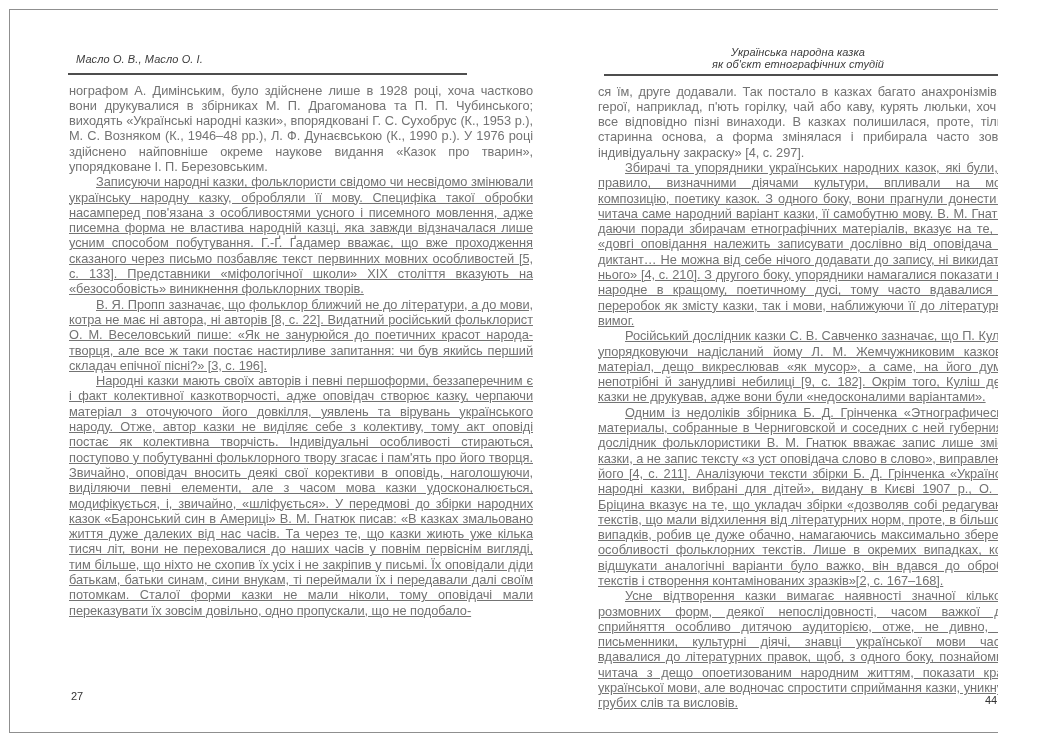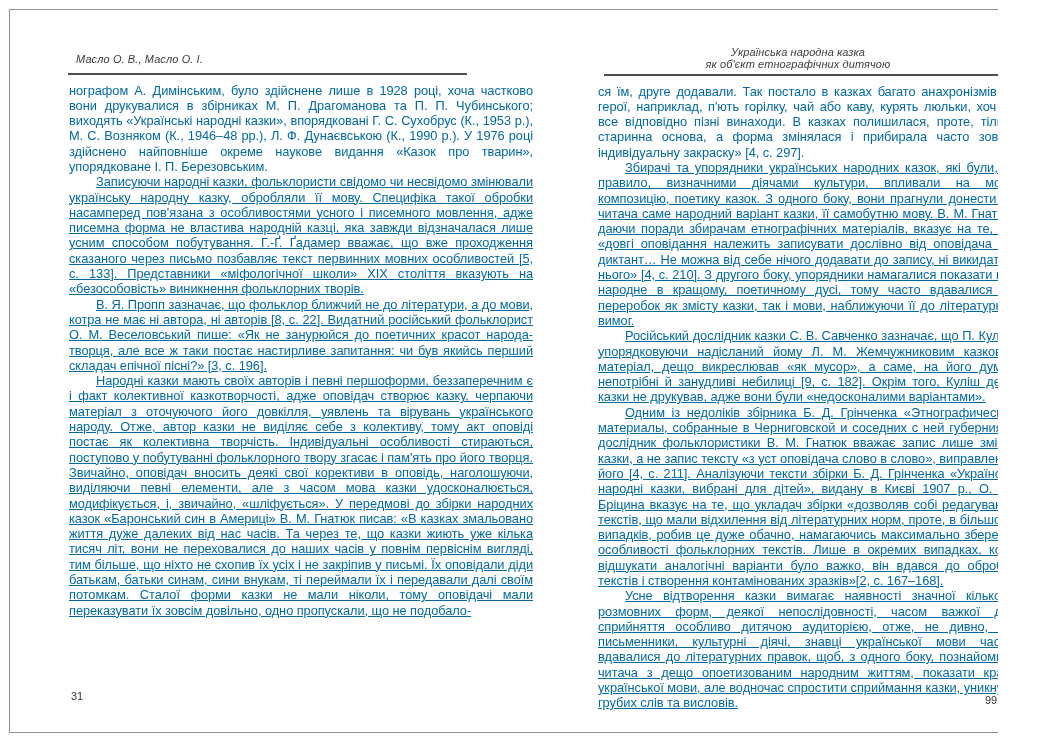--- a/index.html
+++ b/index.html
@@ -80,7 +80,7 @@
     <section class="page page--right">
       <div class="running-head running-head--title">
         <div>Українська народна казка</div>
-        <div>як об'єкт етнографічних дитячою</div>
+        <div>як об'єкт етнографічних студій</div>
       </div>
       <div class="head-rule head-rule--right"></div>
       <div class="body-text">

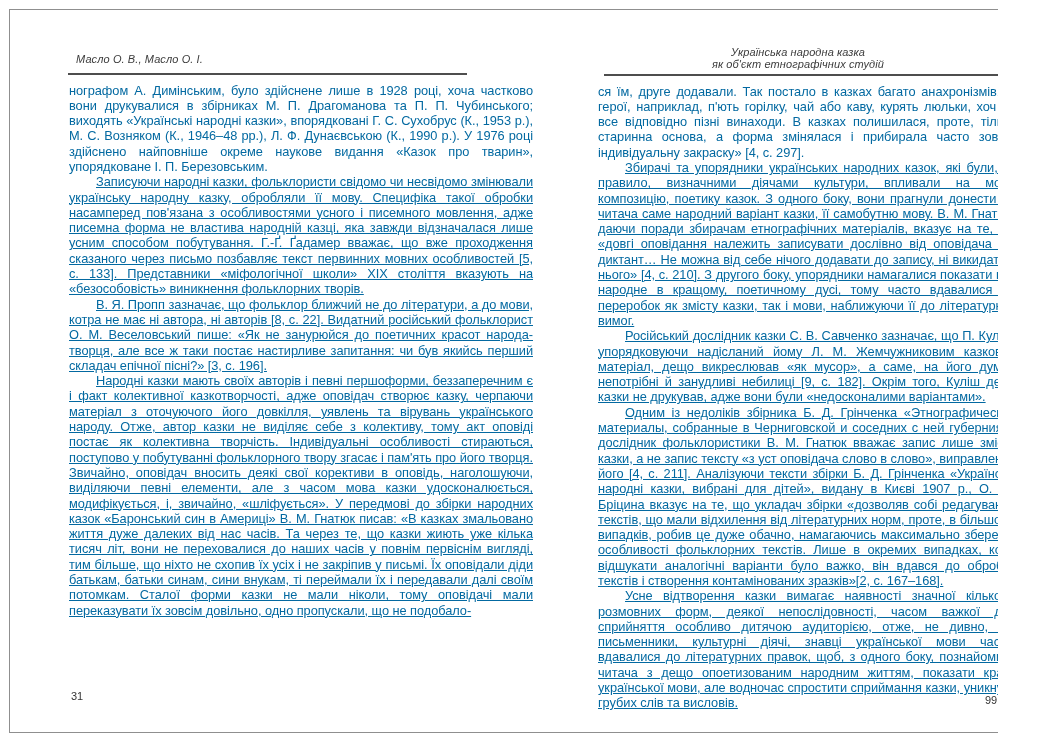--- a/index.html
+++ b/index.html
@@ -44,7 +44,7 @@
     margin-top: 8px;
     font-size: 12.8px;
     line-height: 15.3px;
-    color: #0369a1;
+    color: #737373;
     text-align: justify;
     letter-spacing: -0.05px;
   }

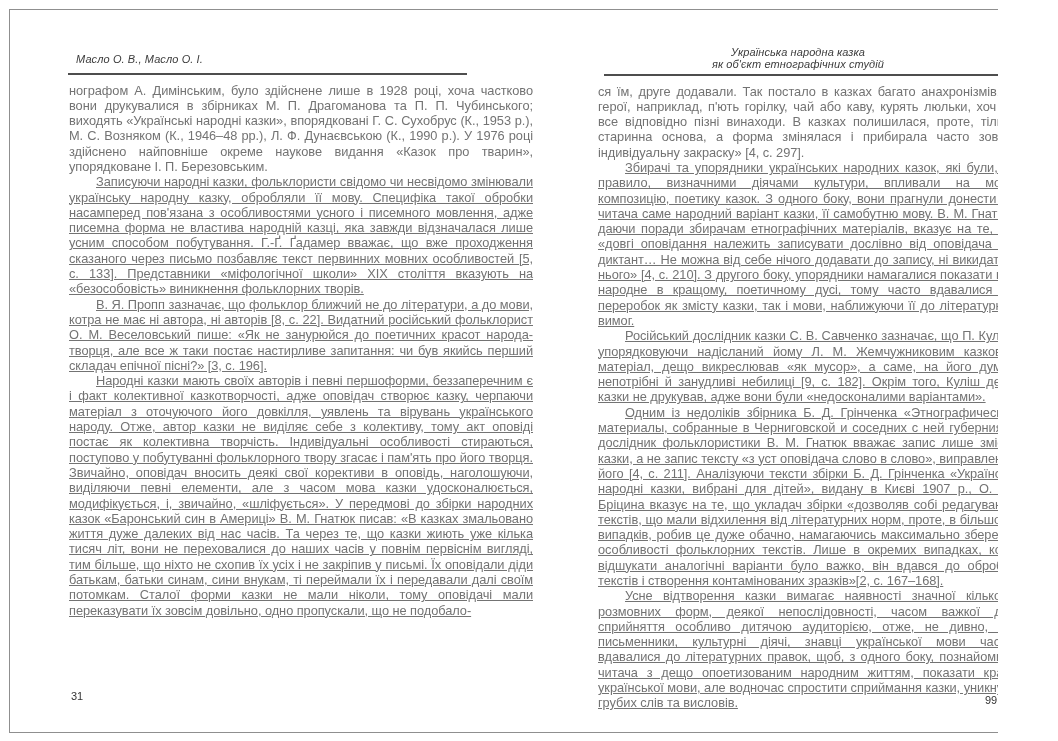--- a/index.html
+++ b/index.html
@@ -92,7 +92,7 @@
       </div>
     </section>
 
-    <div class="page-num page-num--left">31</div>
+    <div class="page-num page-num--left">27</div>
     <div class="page-num page-num--right">99</div>
 
   </div>

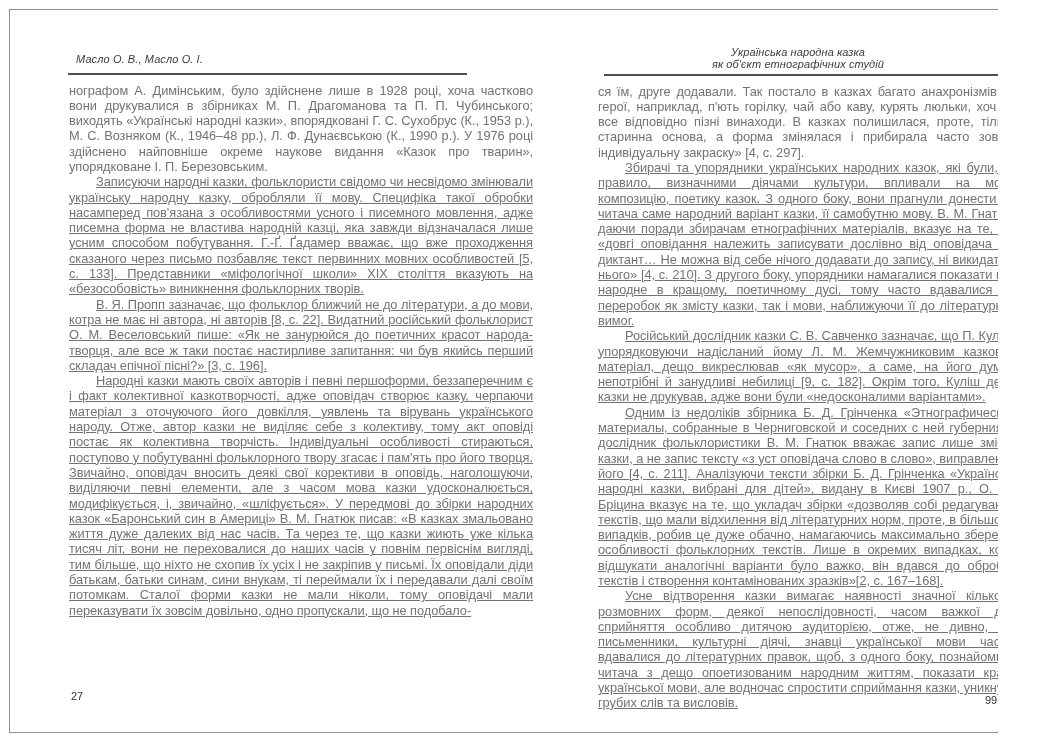--- a/index.html
+++ b/index.html
@@ -93,7 +93,7 @@
     </section>
 
     <div class="page-num page-num--left">27</div>
-    <div class="page-num page-num--right">99</div>
+    <div class="page-num page-num--right">44</div>
 
   </div>
 </div>

